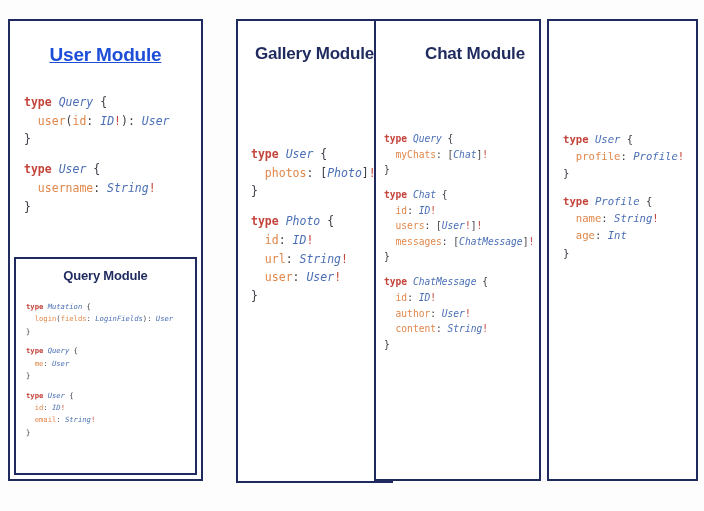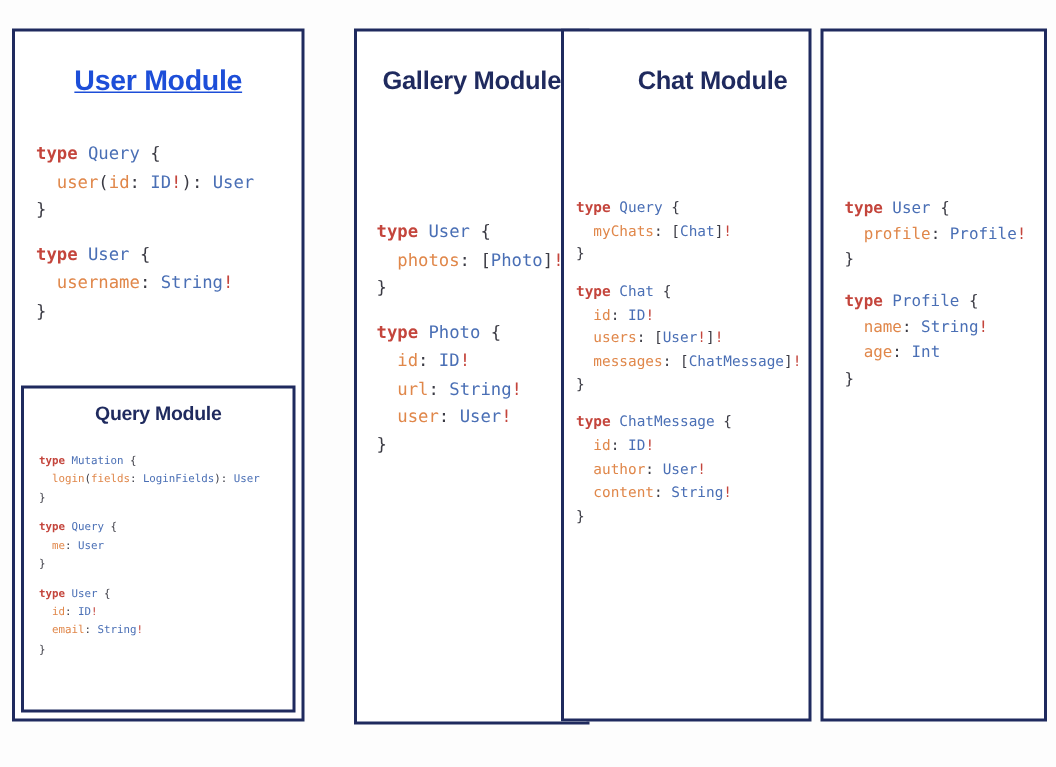--- a/index.html
+++ b/index.html
@@ -78,7 +78,7 @@
 
   
   .tok-kw    { color: #c4453c; font-weight: bold; }   
-  .tok-type  { color: #4a6fb5; }   
+  .tok-type  { color: #4a6fb5; font-style: italic; }   
   .tok-field { color: #e0874a; }   
   .tok-punc  { color: #3b3b44; }   
   .tok-bang  { color: #c4453c; }   

